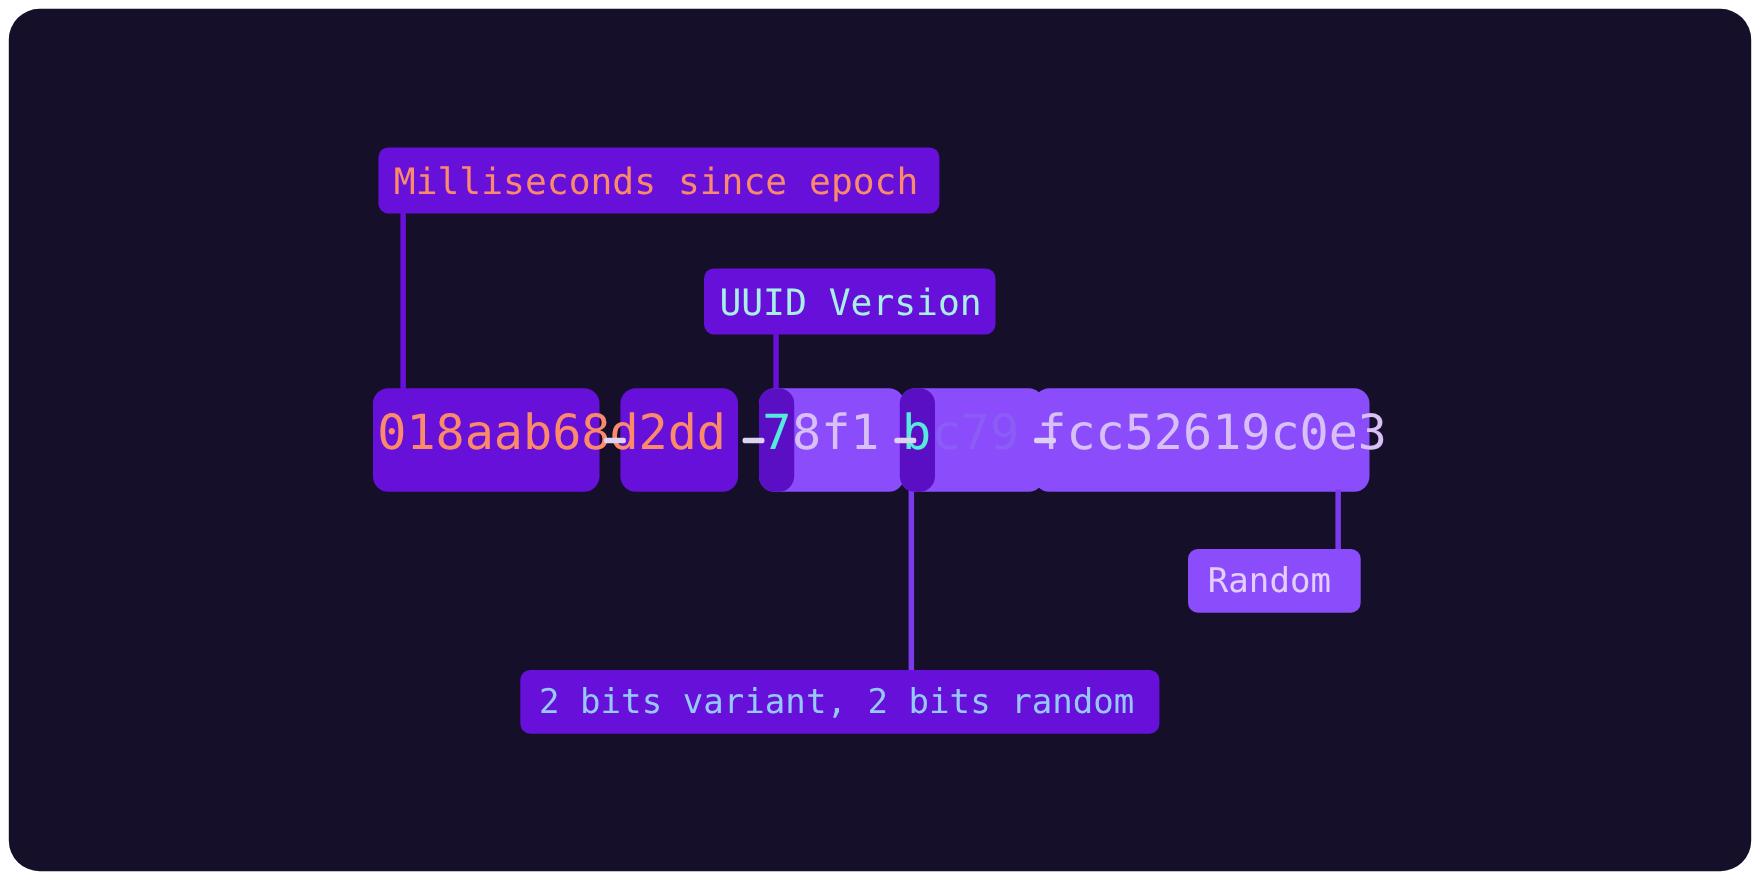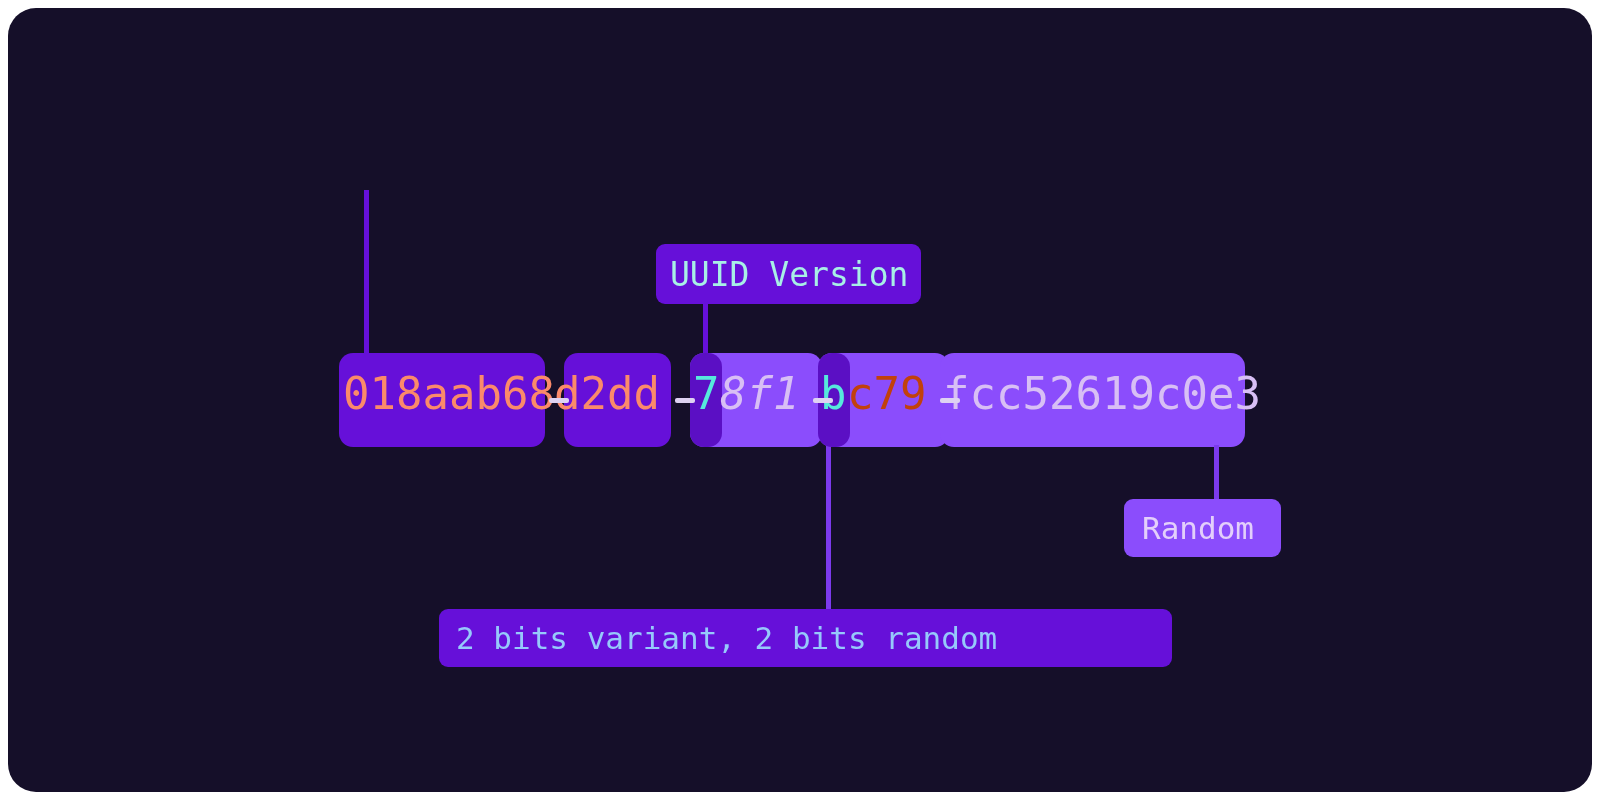--- a/index.html
+++ b/index.html
@@ -92,6 +92,10 @@
 
 <div id="canvas">
 
+  <div class="label" id="label-timestamp" style="left:336px; top:126px; width:510px; height:60px;
+              background:#6610d9; color:#fb8a6a; font-size:33px; padding-left:14px;">
+    <span>Milliseconds since epoch</span>
+  </div>
   <div class="connector" style="left:356px; top:182px; height:168px; background:#6610d9;"></div>
 
   <div class="label" id="label-version" style="left:632px; top:236px; width:265px; height:60px;

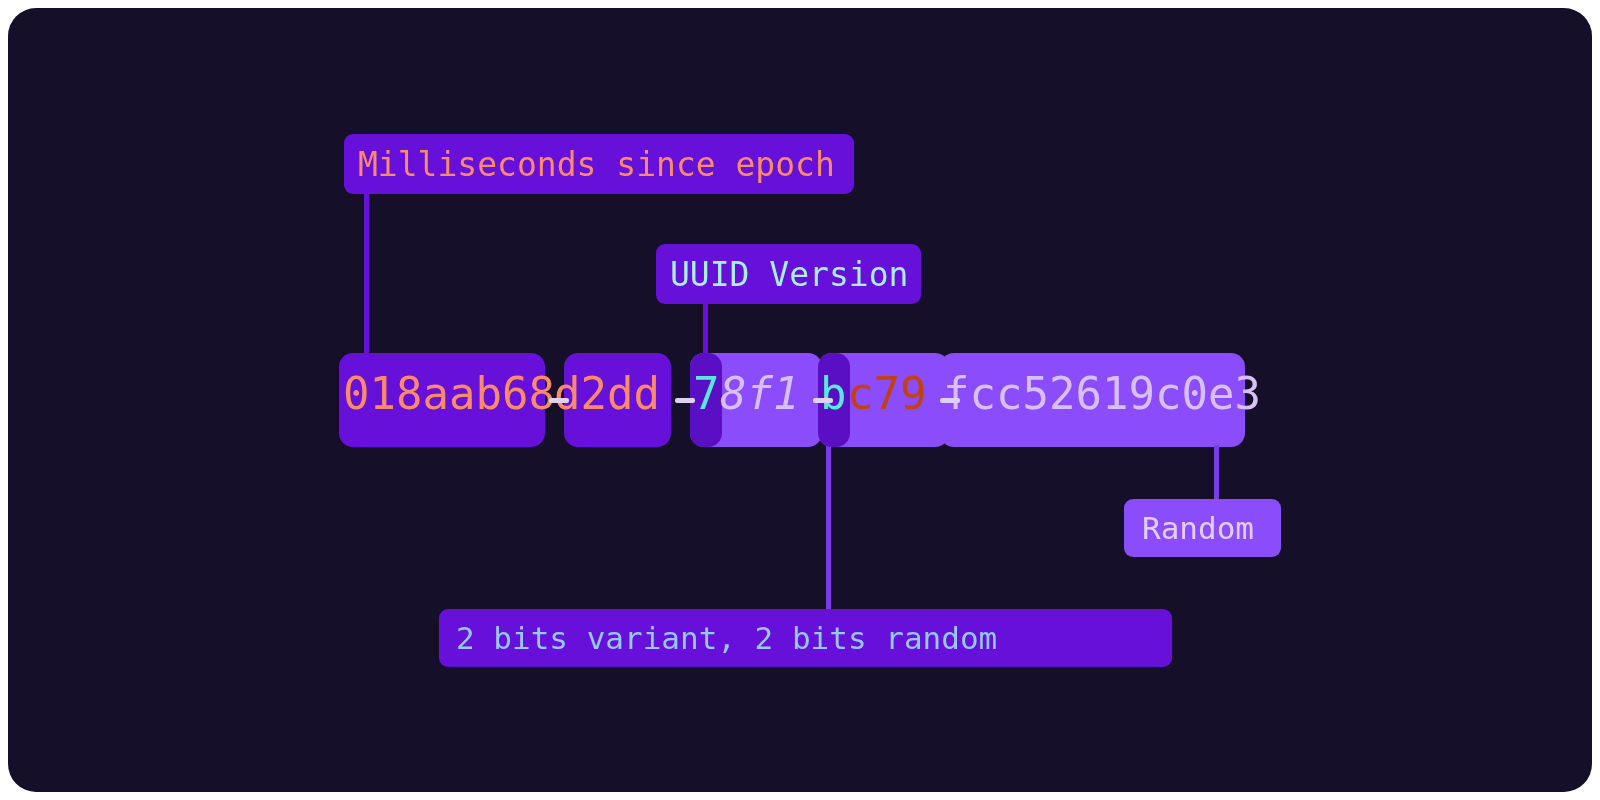--- a/index.html
+++ b/index.html
@@ -99,7 +99,7 @@
   <div class="connector" style="left:356px; top:182px; height:168px; background:#6610d9;"></div>
 
   <div class="label" id="label-version" style="left:632px; top:236px; width:265px; height:60px;
-              background:#6610d9; color:#a8f0e6; font-size:33px; padding-left:14px;margin-left:16px;">
+              background:#6610d9; color:#a8f0e6; font-size:33px; padding-left:14px;">
     <span>UUID Version</span>
   </div>
   <div class="connector" style="left:695px; top:292px; height:62px; background:#6610d9;"></div>

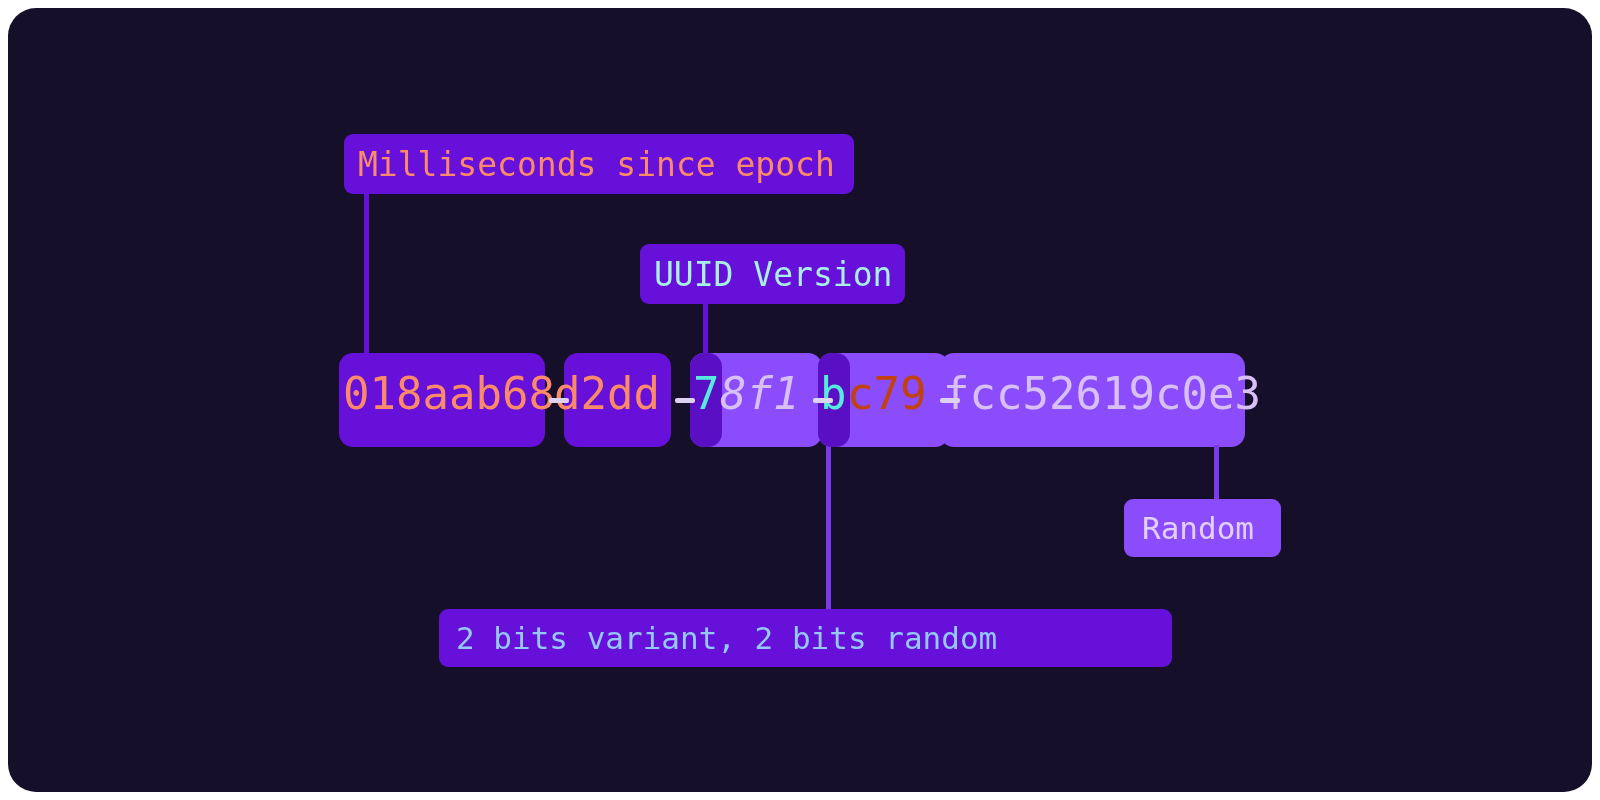--- a/index.html
+++ b/index.html
@@ -119,7 +119,7 @@
     <div class="seg" style="left:351px; width:132px; background:#8b4dfc;"></div>
     <div class="nibble" style="left:351px; width:32px; background:#5b0fc4;"></div>
     <div class="seg-text" style="left:354px; color:#56e9dc;">7</div>
-    <div class="seg-text" style="left:381px; color:#d8bff5;font-style:italic;">8f1</div>
+    <div class="seg-text" style="left:381px; color:#d8bff5;">8f1</div>
 
     <div class="dash" style="left:474px; top:45px; width:20px; background:#ded2f2;"></div>
 

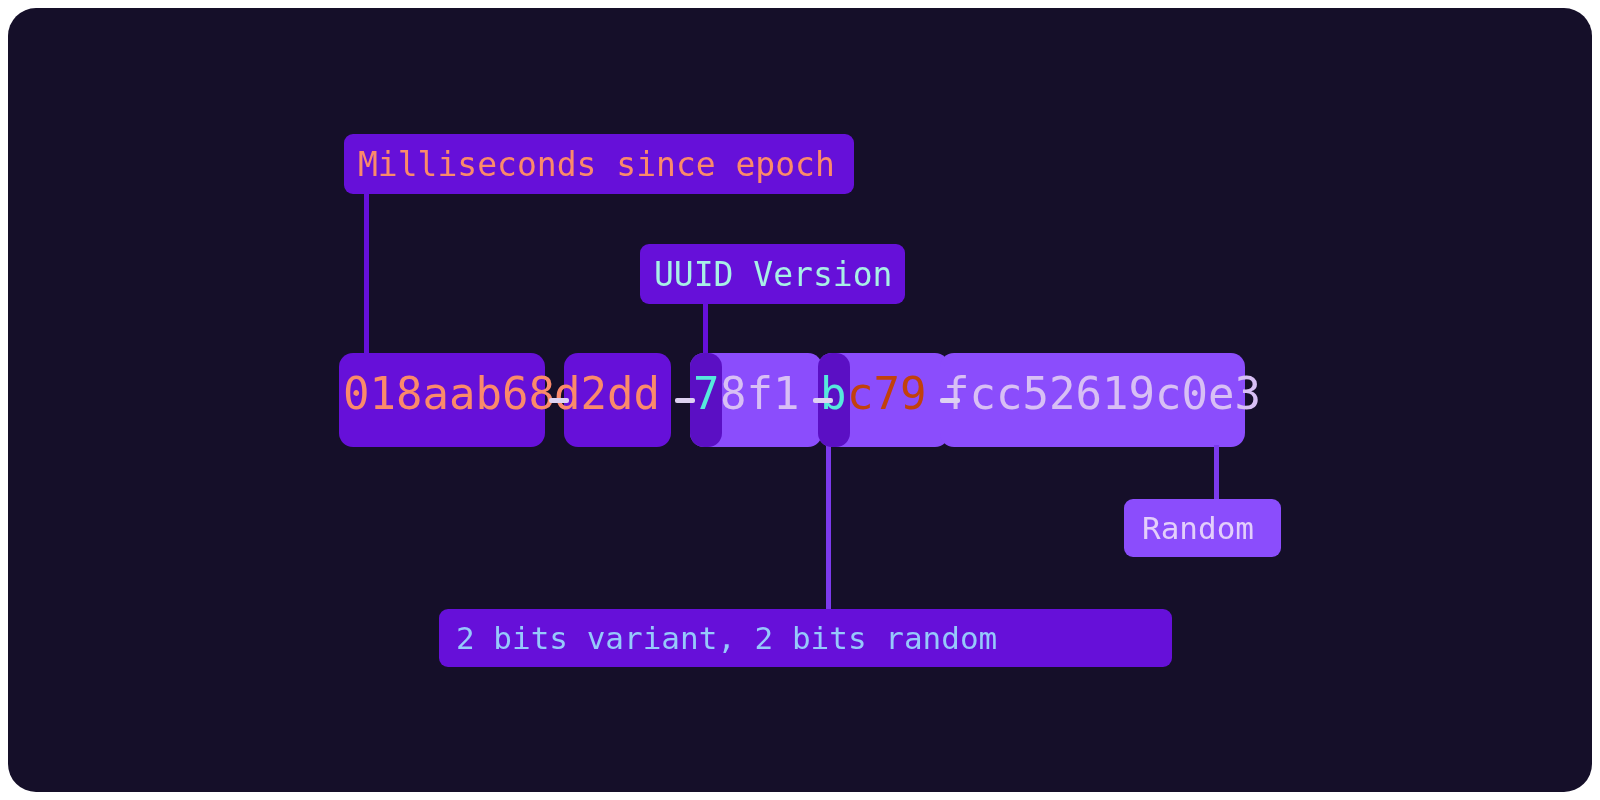--- a/index.html
+++ b/index.html
@@ -126,7 +126,7 @@
     <div class="seg" style="left:479px; width:131px; background:#8b4dfc;"></div>
     <div class="nibble" style="left:479px; width:32px; background:#5b0fc4;"></div>
     <div class="seg-text" style="left:481px; color:#56e9dc;">b</div>
-    <div class="seg-text" style="left:508px; color:#c2410c;">c79</div>
+    <div class="seg-text" style="left:508px; color:#8b5cf6;">c79</div>
 
     <div class="dash" style="left:601px; top:45px; width:20px; background:#ded2f2;"></div>
 

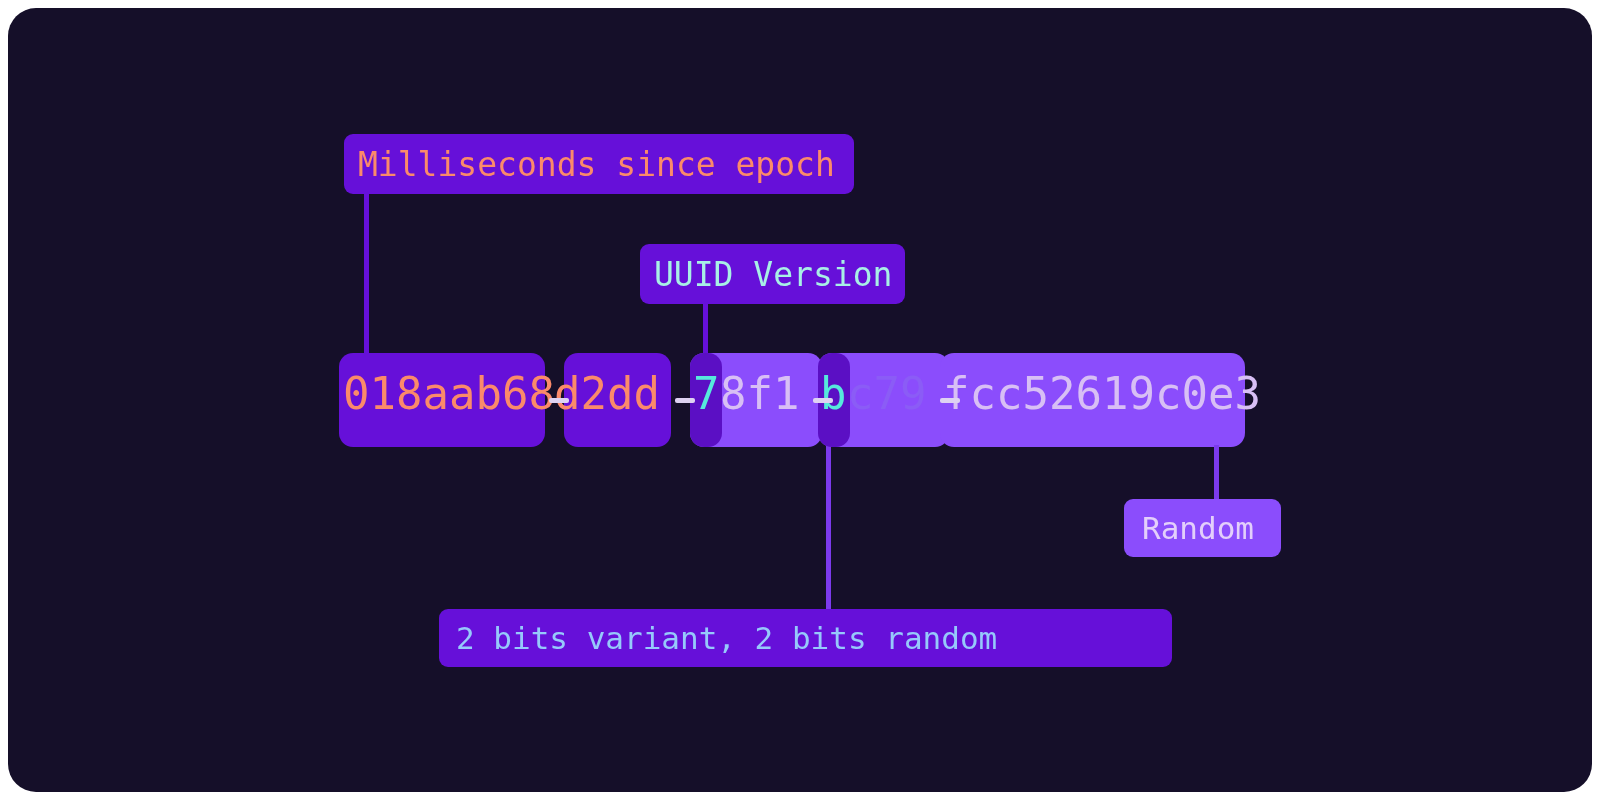--- a/index.html
+++ b/index.html
@@ -135,7 +135,7 @@
   </div>
 
   <div class="connector" style="left:1206px; top:437px; height:58px; background:#7c3aed;"></div>
-  <div class="label" id="label-random" style="left:1116px; top:491px; width:157px; height:58px;
+  <div class="label" id="label-random" style="left:1072px; top:491px; width:157px; height:58px;
               background:#8b4dfc; color:#e3cffb; font-size:31px; padding-left:18px;">
     <span>Random</span>
   </div>

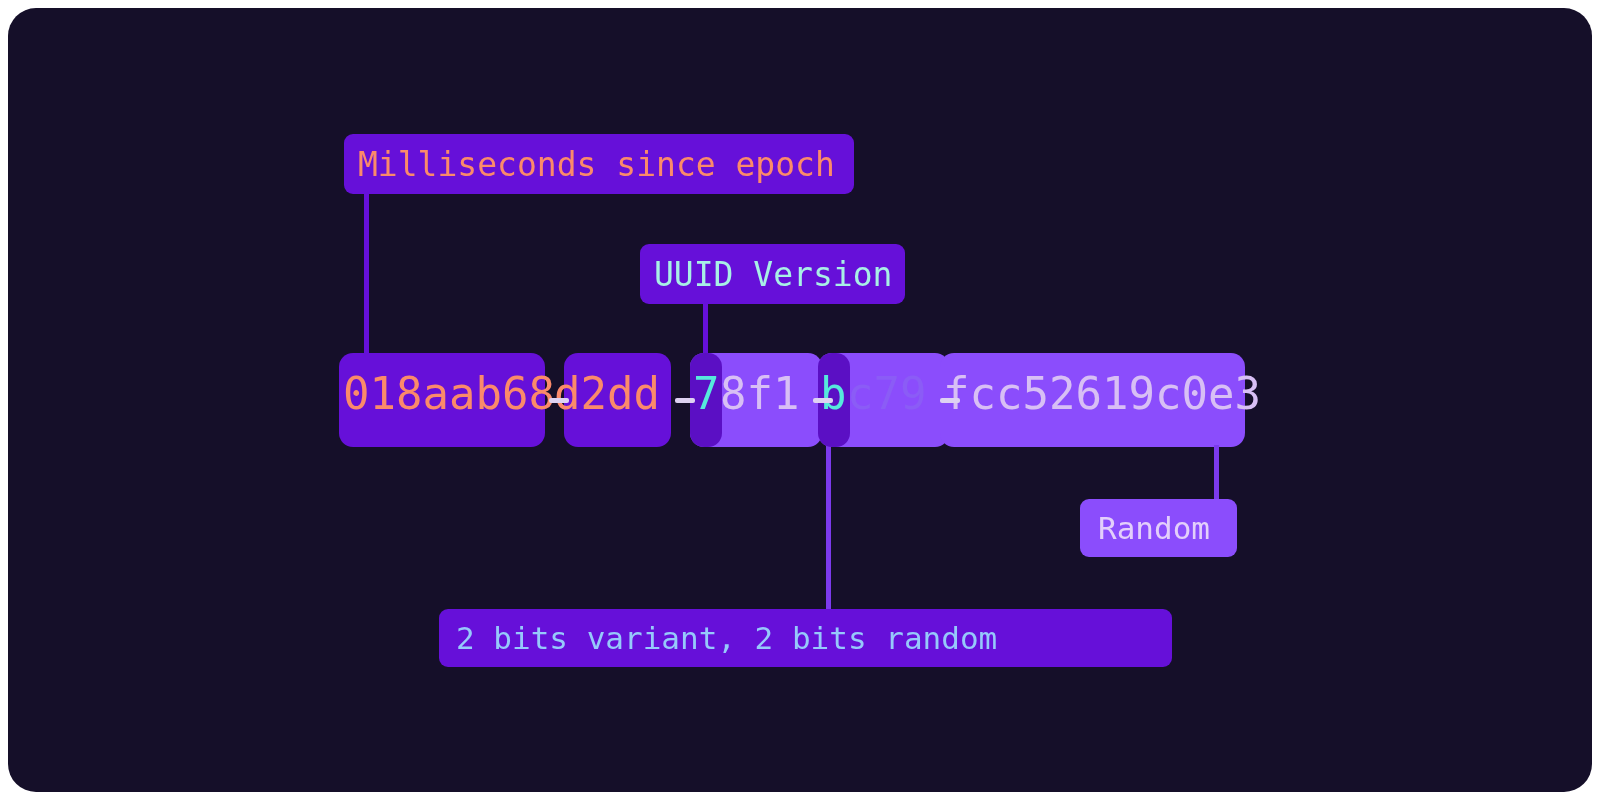--- a/index.html
+++ b/index.html
@@ -141,7 +141,7 @@
   </div>
 
   <div class="connector" style="left:818px; top:437px; height:167px; background:#7c3aed;"></div>
-  <div class="label" id="label-variant" style="left:431px; top:601px; width:733px; height:58px;
+  <div class="label" id="label-variant" style="left:465px; top:601px; width:581px; height:58px;
               background:#6610d9; color:#96c9fb; font-size:31px; padding-left:17px;">
     <span>2 bits variant, 2 bits random</span>
   </div>

